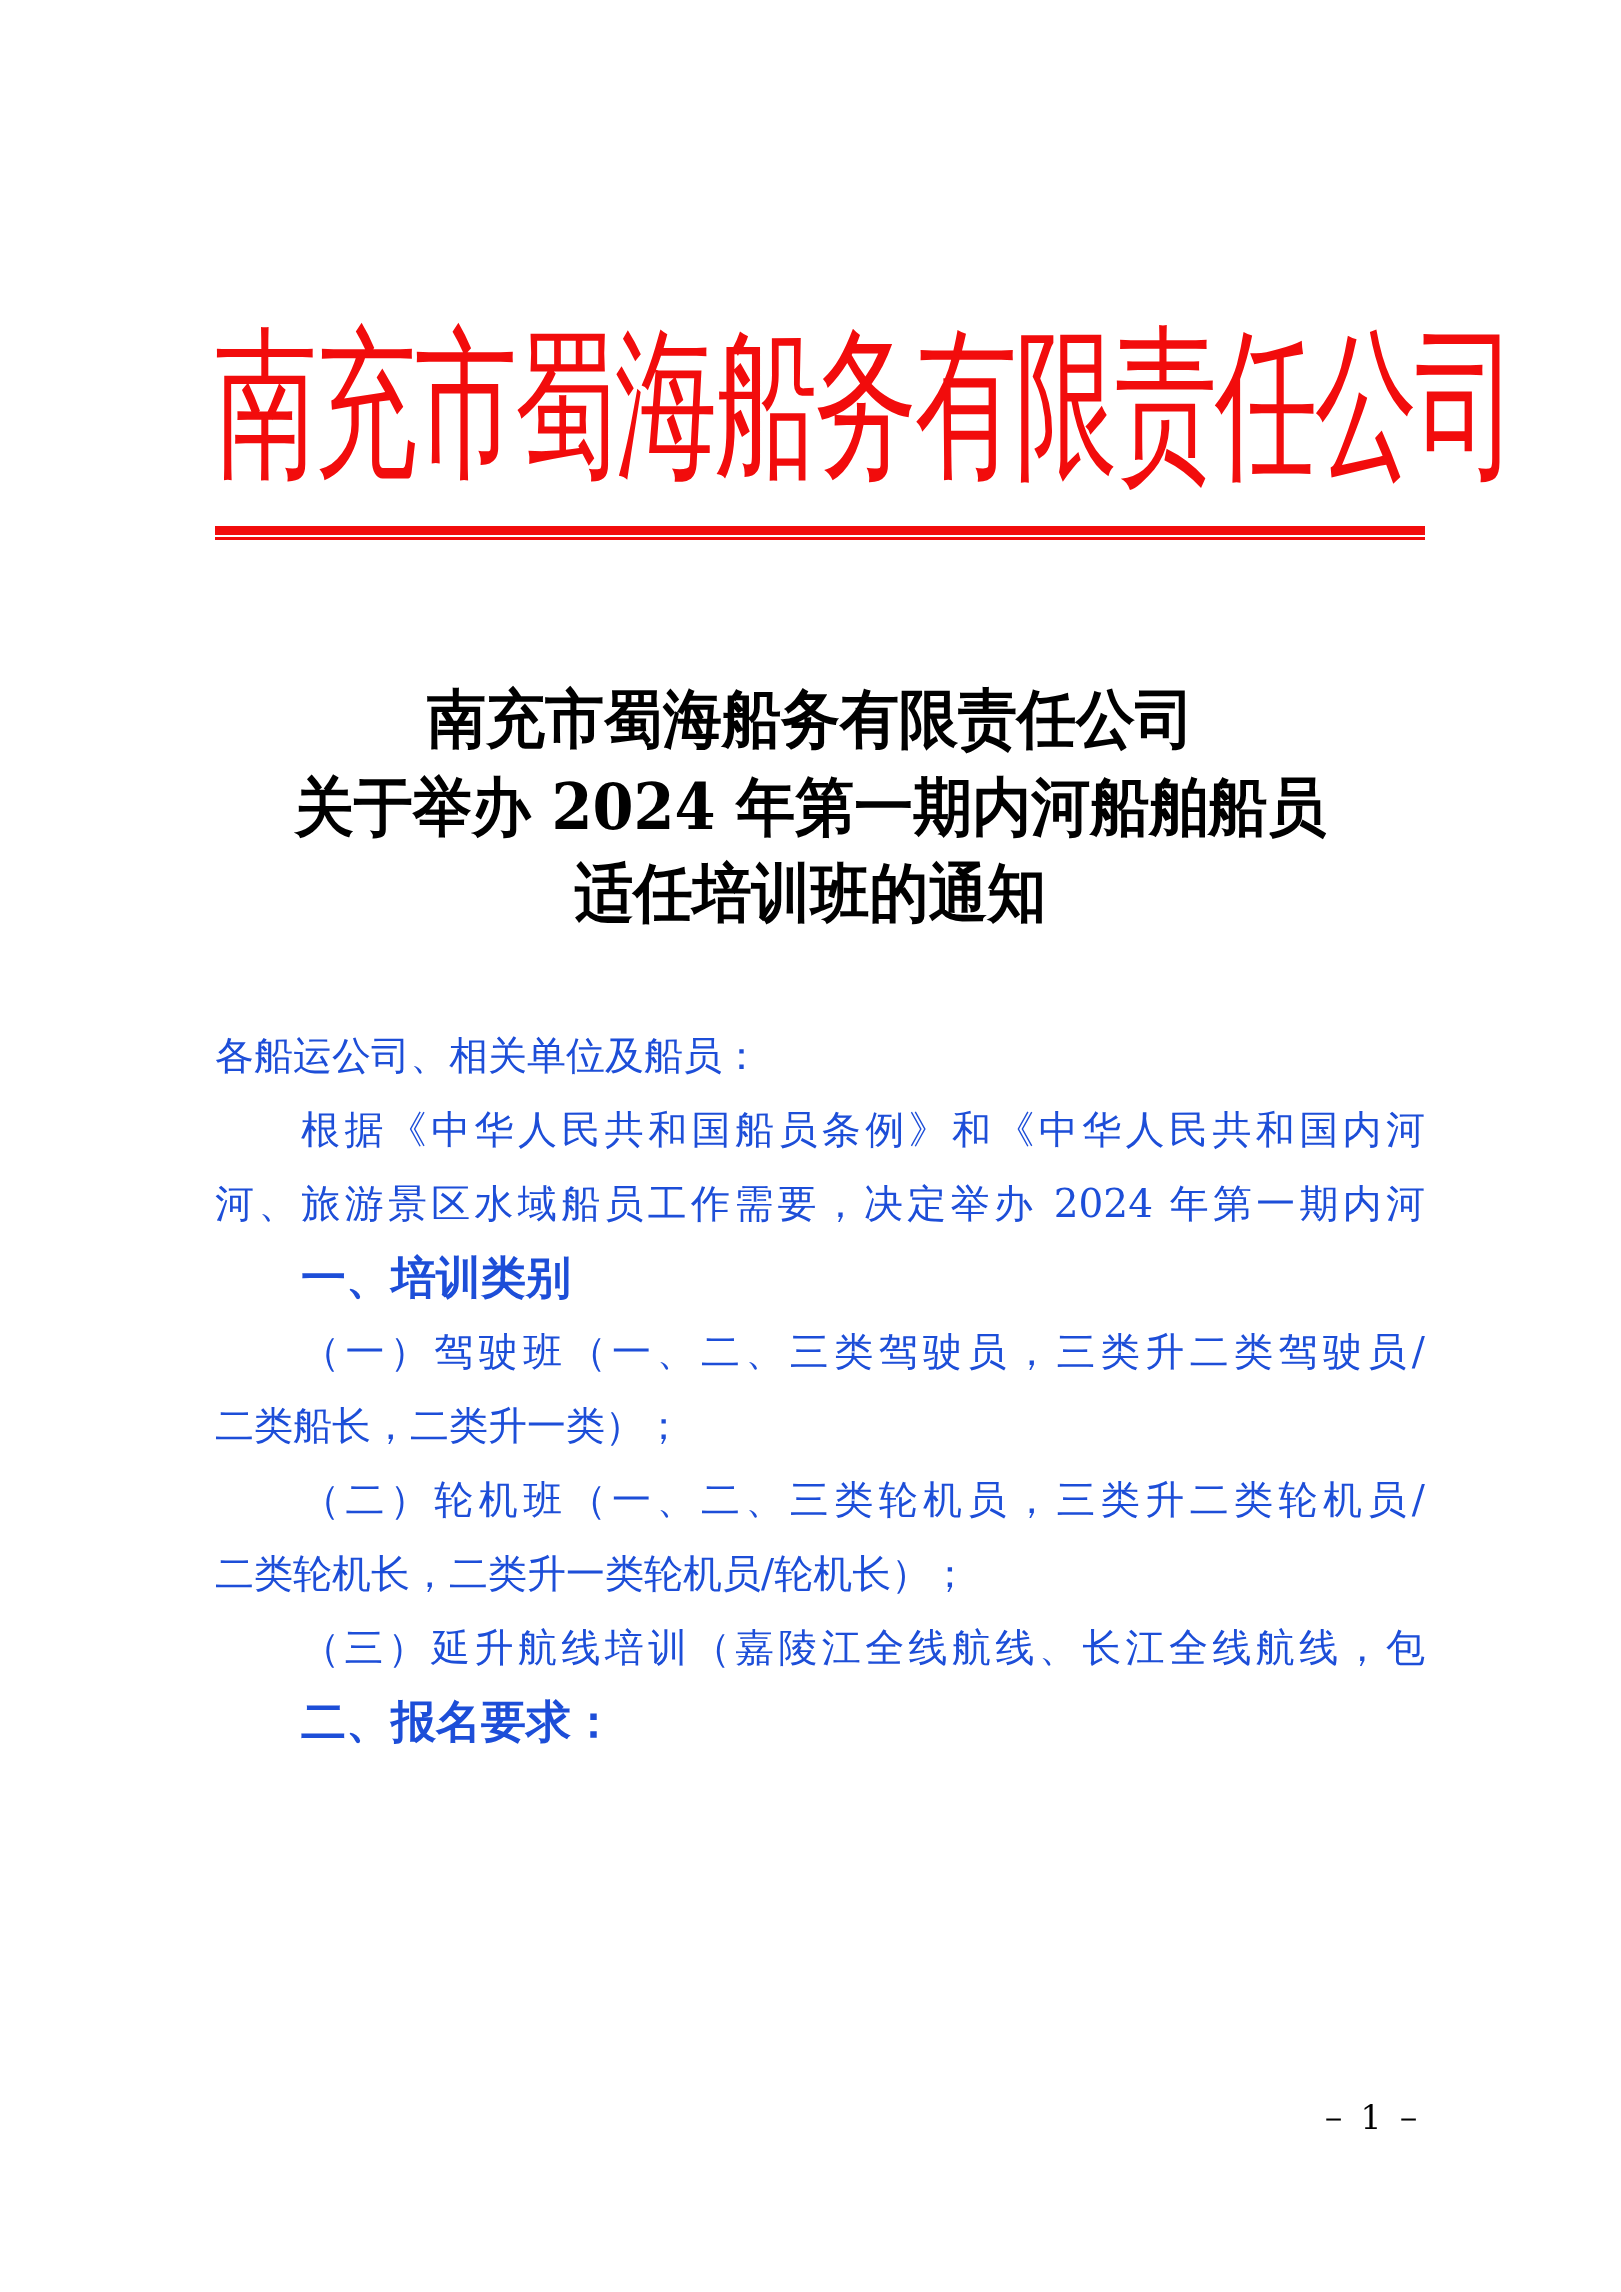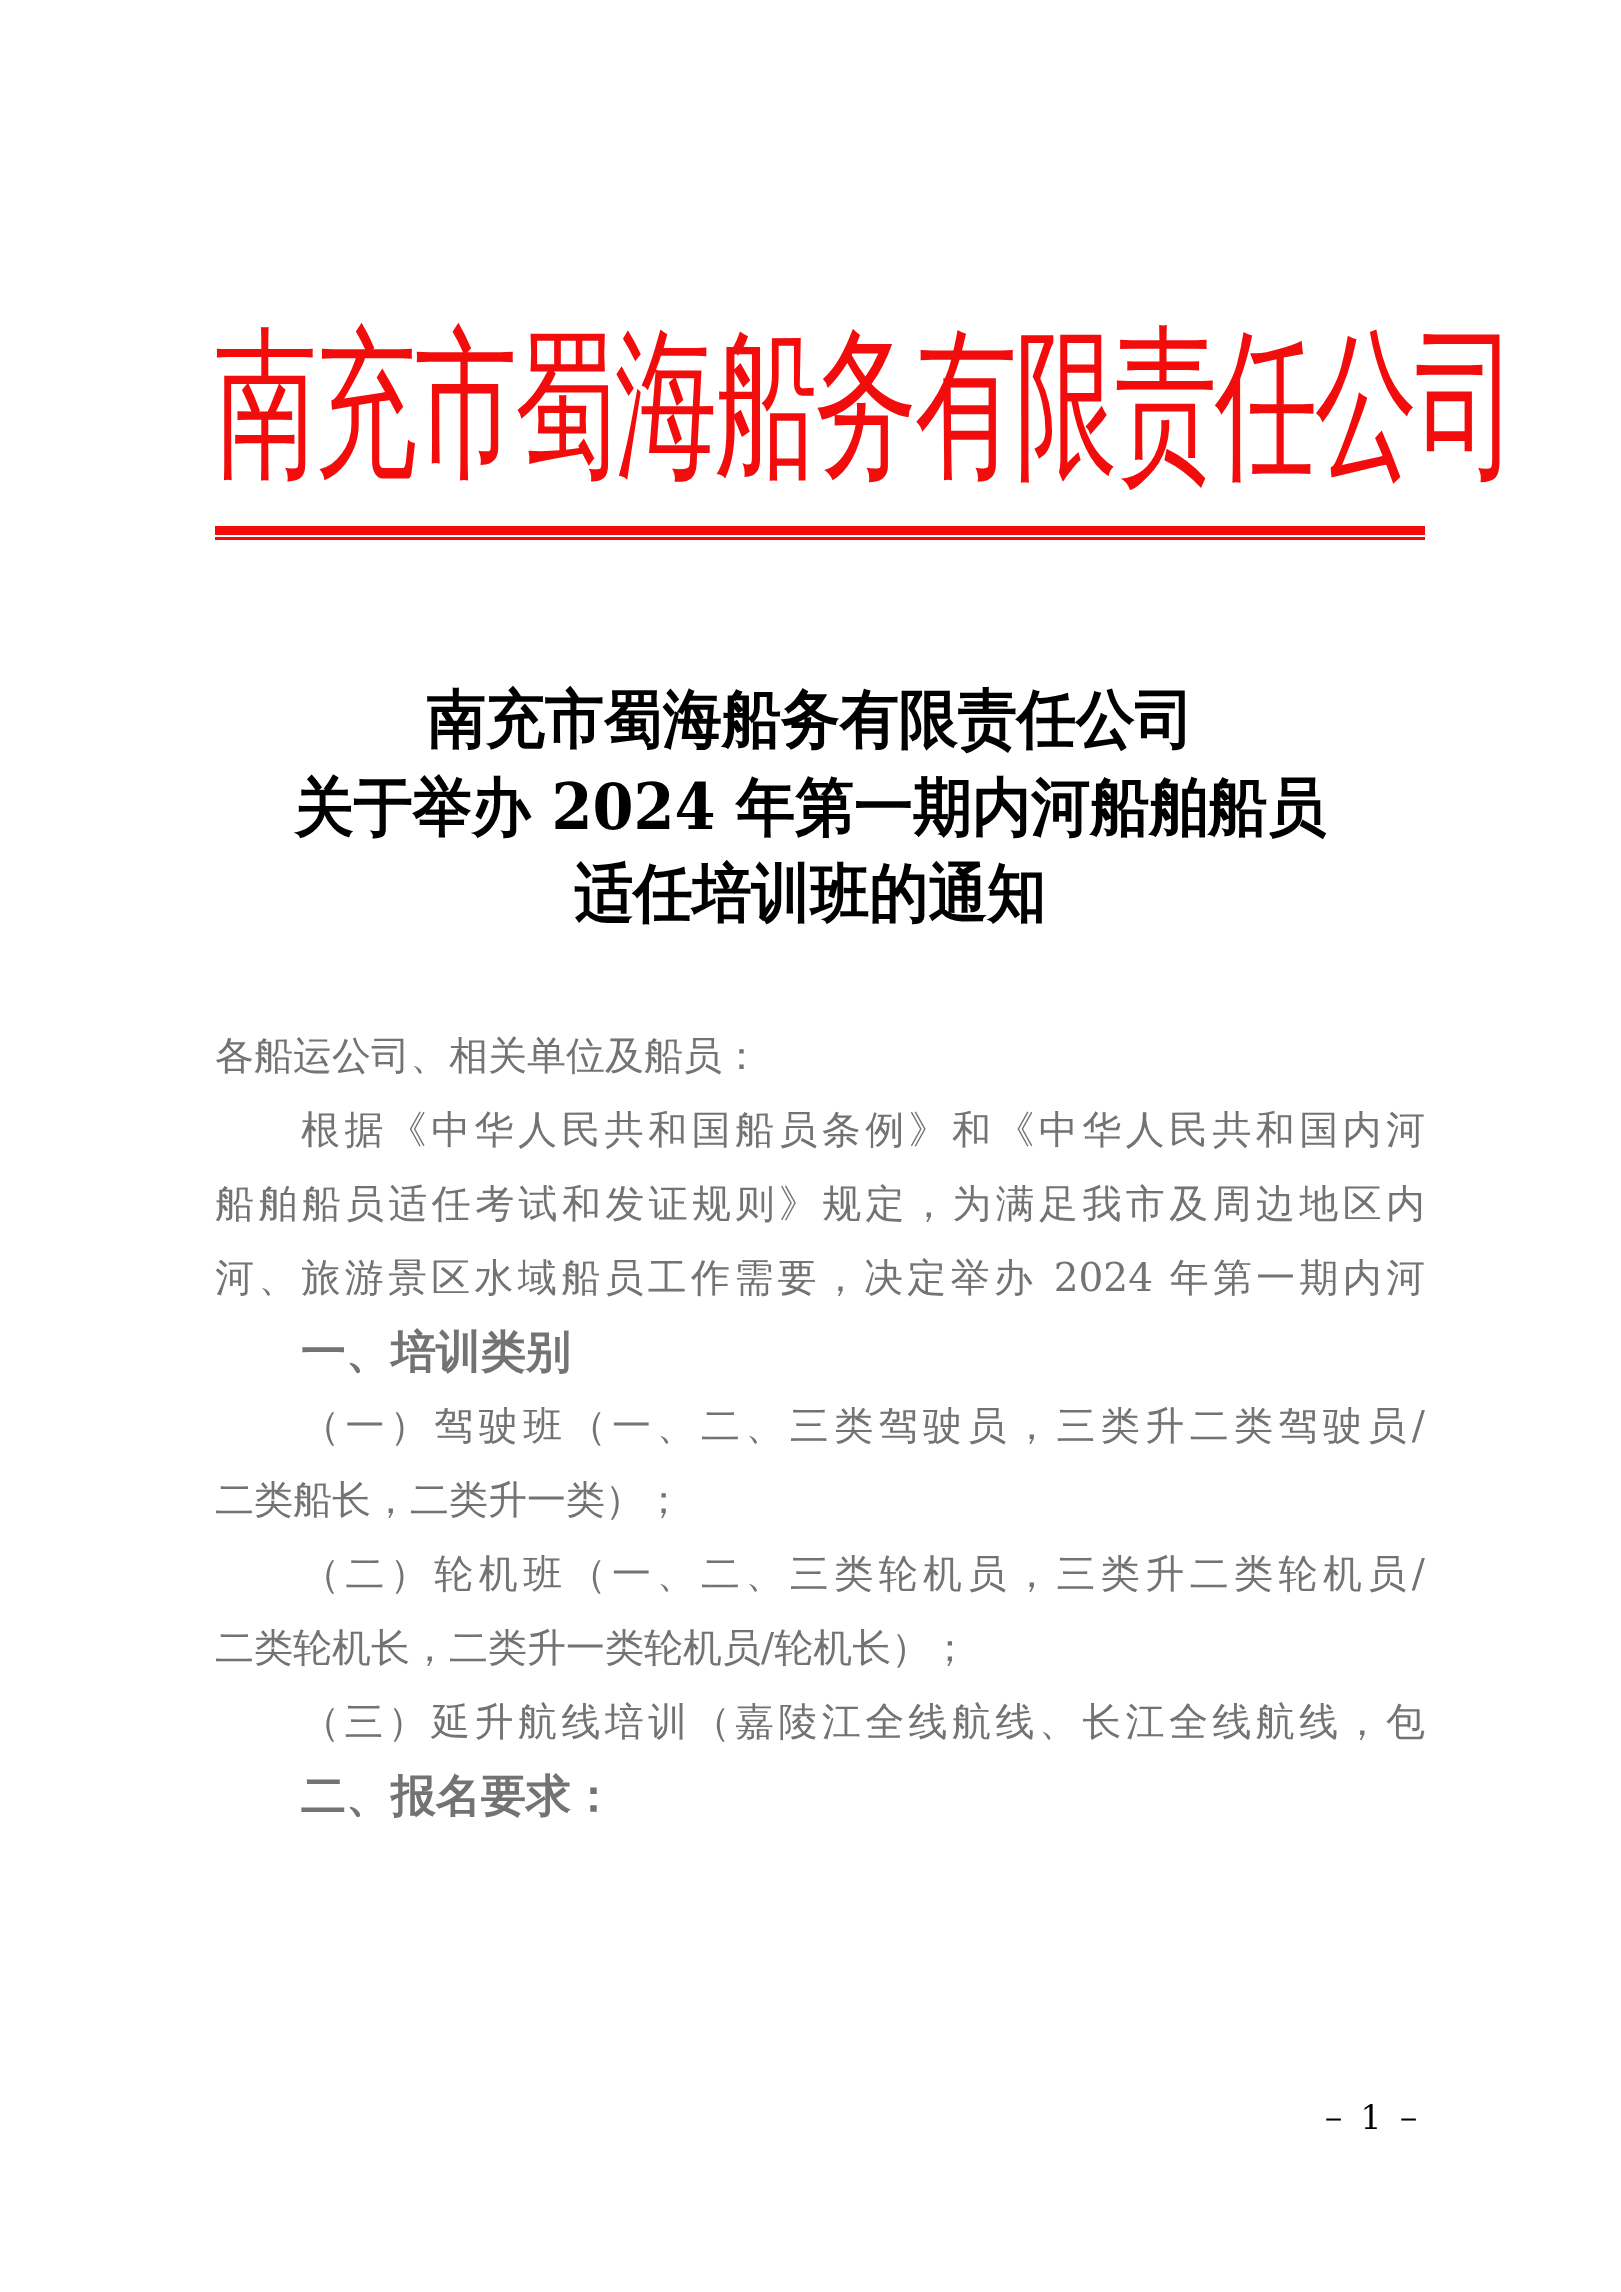--- a/index.html
+++ b/index.html
@@ -33,7 +33,7 @@
   .body-text {
     position: absolute; left: 215px; width: 1210px;
     font-family: "DejaVu Serif", "Liberation Serif", serif;
-    font-size: 39px; line-height: 74px; color: #737373;
+    font-size: 39px; line-height: 74px; color: #1d4ed8;
   }
   .line { height: 74px; white-space: nowrap; overflow: visible; }
   .line.justify { text-align: justify; text-align-last: justify; }

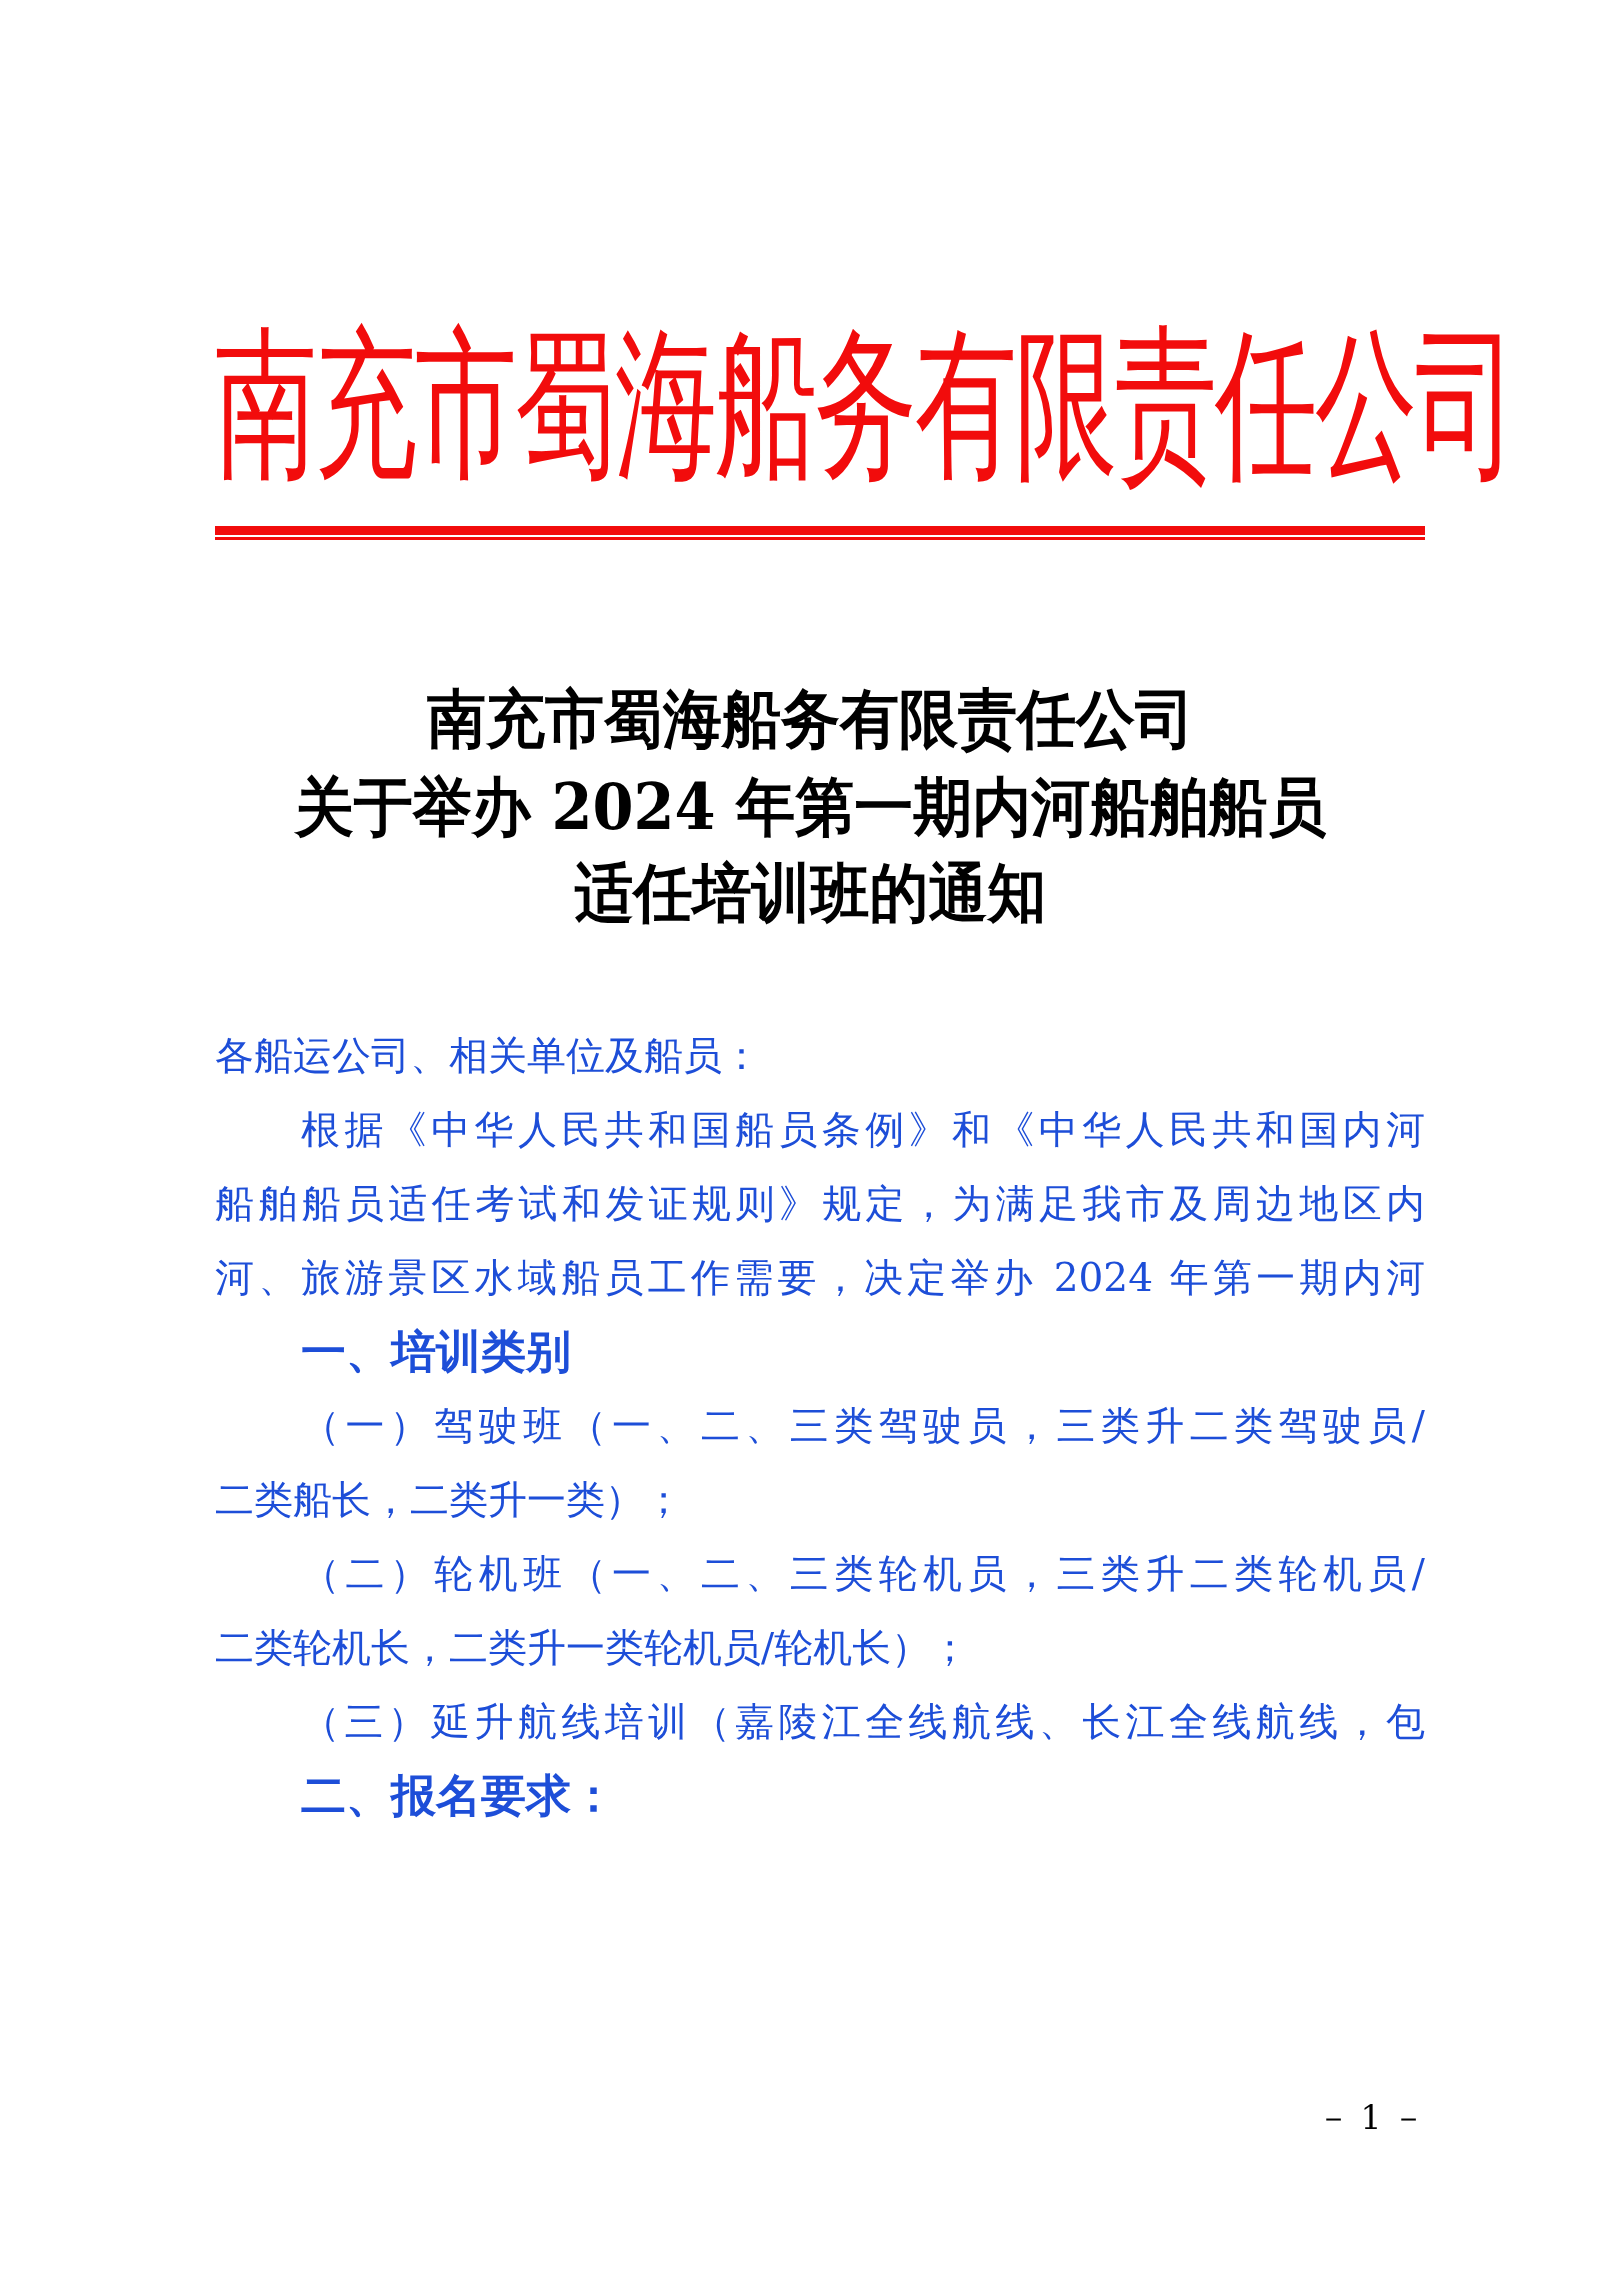--- a/index.html
+++ b/index.html
@@ -78,7 +78,6 @@
   <div class="body-text" style="top:1019px;">
     <div class="line">各船运公司、相关单位及船员：</div>
     <div class="line justify indent">根据《中华人民共和国船员条例》和《中华人民共和国内河</div>
-    <div class="line justify">船舶船员适任考试和发证规则》规定，为满足我市及周边地区内</div>
     <div class="line justify">河、旅游景区水域船员工作需要，决定举办 2024 年第一期内河</div>
 
     <div class="line indent heading">一、培训类别</div>

